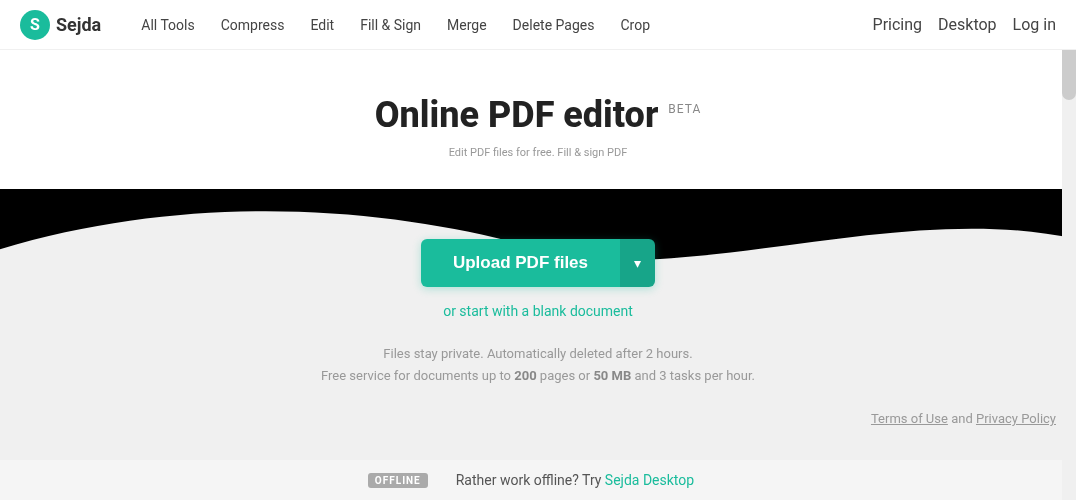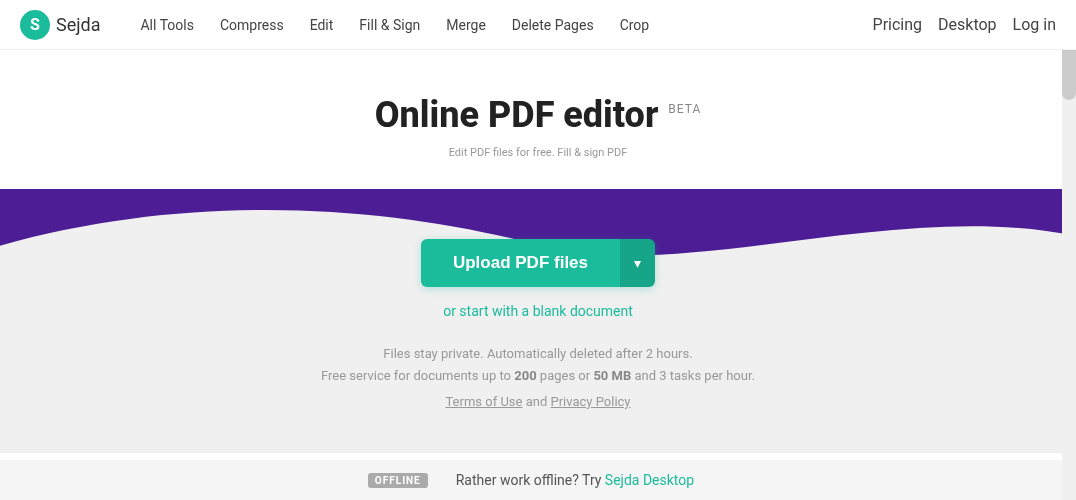--- a/index.html
+++ b/index.html
@@ -43,7 +43,7 @@
     }
     .logo-text {
       font-size: 18px;
-      font-weight: 400;
+      font-weight: 700;
       color: #333;
     }
     .nav-links {

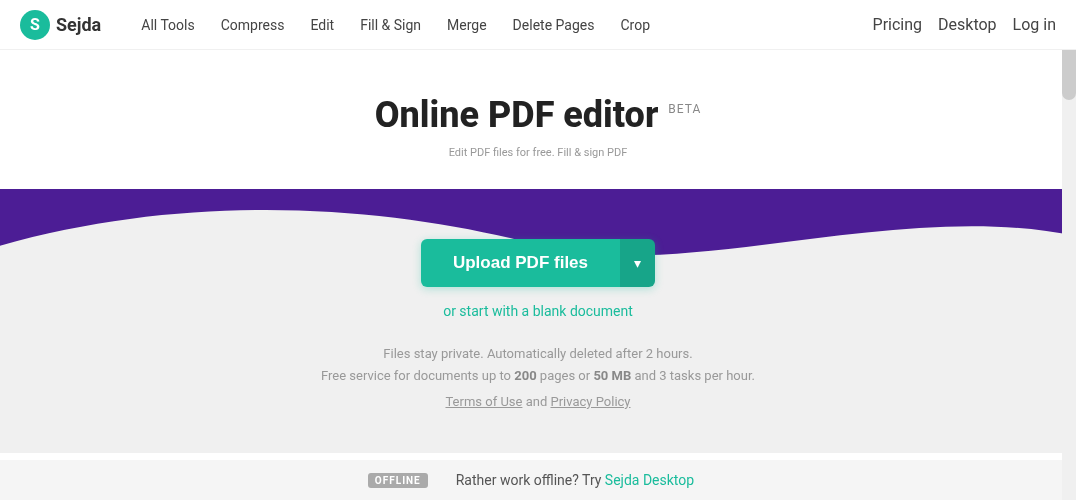--- a/index.html
+++ b/index.html
@@ -124,7 +124,7 @@
     .wave-section {
       position: relative;
       margin-top: 30px;
-      background: #4c1d95;
+      background: #000000;
     }
     .wave-bg {
       position: absolute;

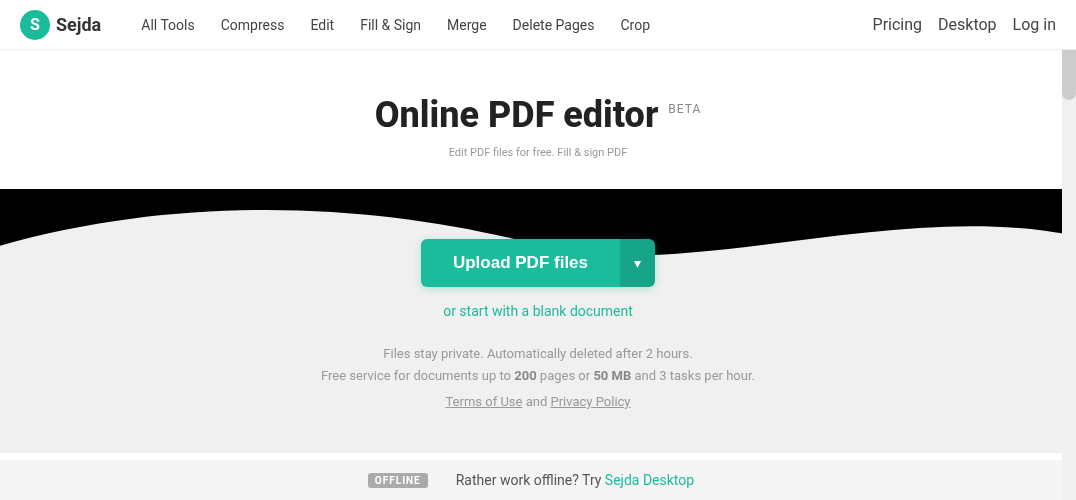--- a/index.html
+++ b/index.html
@@ -192,9 +192,10 @@
       color: #888;
     }
     .privacy-links {
-      margin-top: 4px;
+      margin-top: 21px;
       font-size: 13px;
       color: #999;
+      text-align: right;
     }
     .privacy-links a {
       color: #999;

